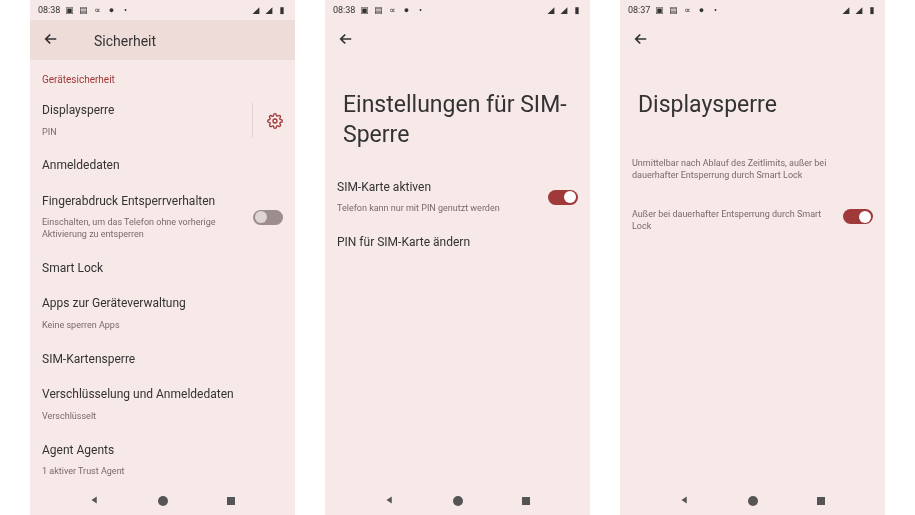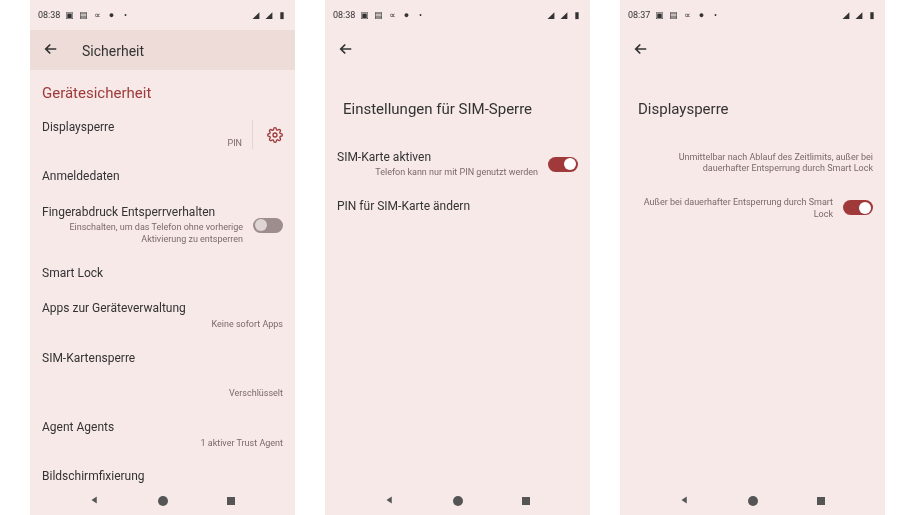--- a/index.html
+++ b/index.html
@@ -21,7 +21,7 @@
     overflow: hidden;
   }
   .status-bar {
-    height: 30px;
+    height: 20px;
     display: flex;
     justify-content: space-between;
     align-items: center;

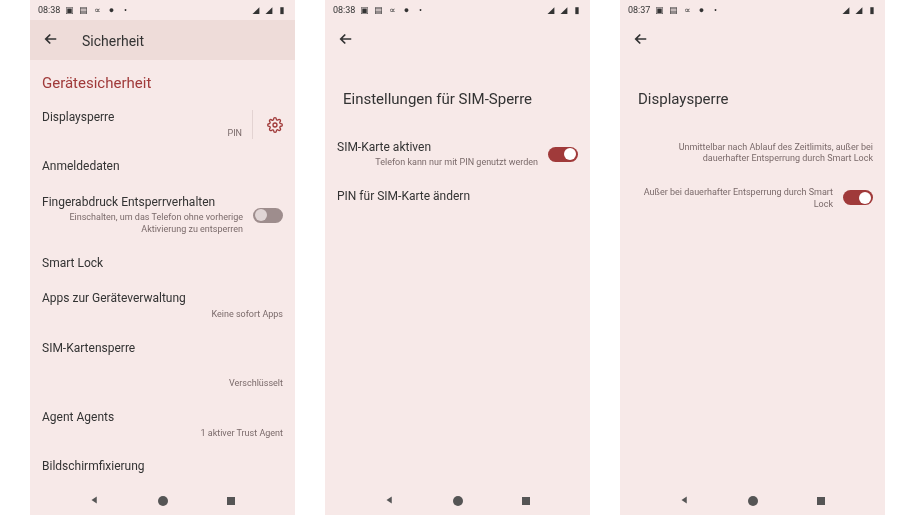--- a/index.html
+++ b/index.html
@@ -36,7 +36,7 @@
     display: flex;
     align-items: center;
     padding: 10px 12px 8px;
-    gap: 22px;
+    gap: 34px;
     background: #eedcd9;
   }
   .header-plain {

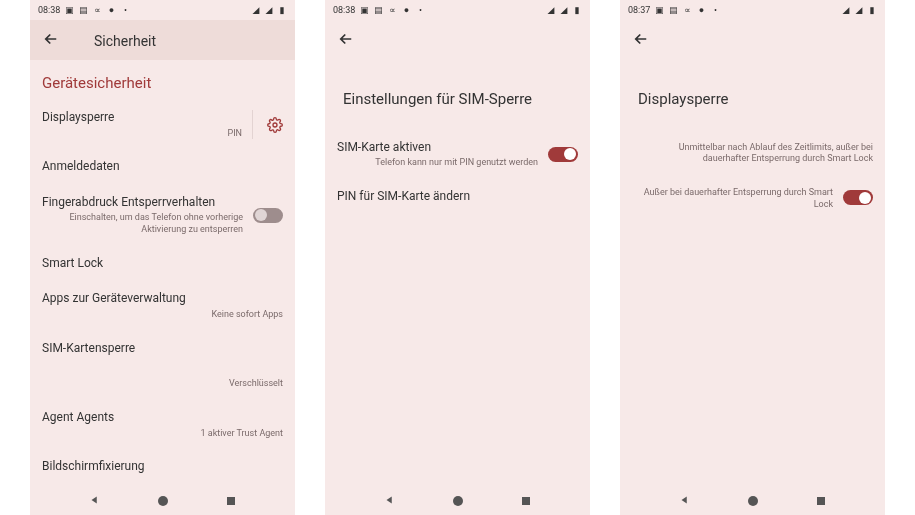--- a/index.html
+++ b/index.html
@@ -54,7 +54,7 @@
     line-height: 1.3;
   }
   .section-label {
-    font-size: 15px;
+    font-size: 10px;
     color: #a03a3a;
     padding: 14px 12px 8px;
   }

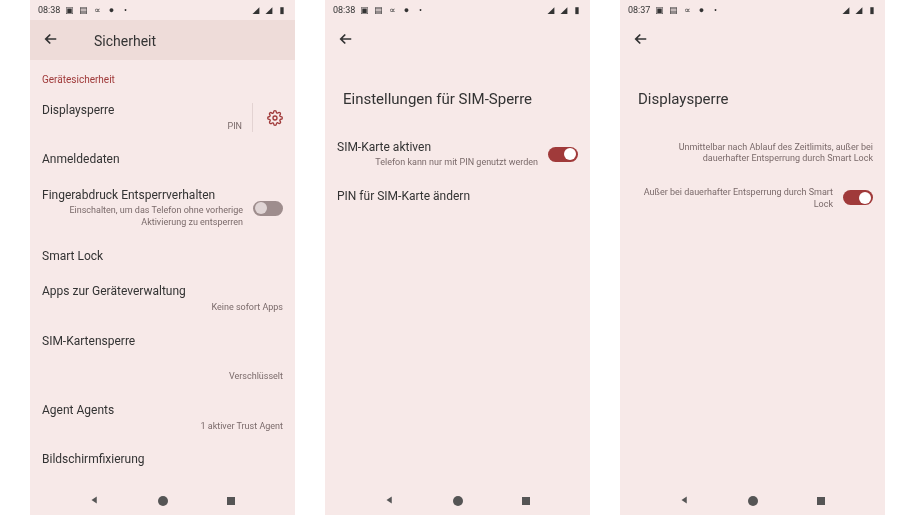--- a/index.html
+++ b/index.html
@@ -48,7 +48,7 @@
   .back-arrow { font-size: 18px; color: #333; cursor: pointer; }
   .header-title { font-size: 14px; color: #333; }
   .big-title {
-    font-size: 15px;
+    font-size: 23px;
     color: #333;
     padding: 30px 18px 20px;
     line-height: 1.3;

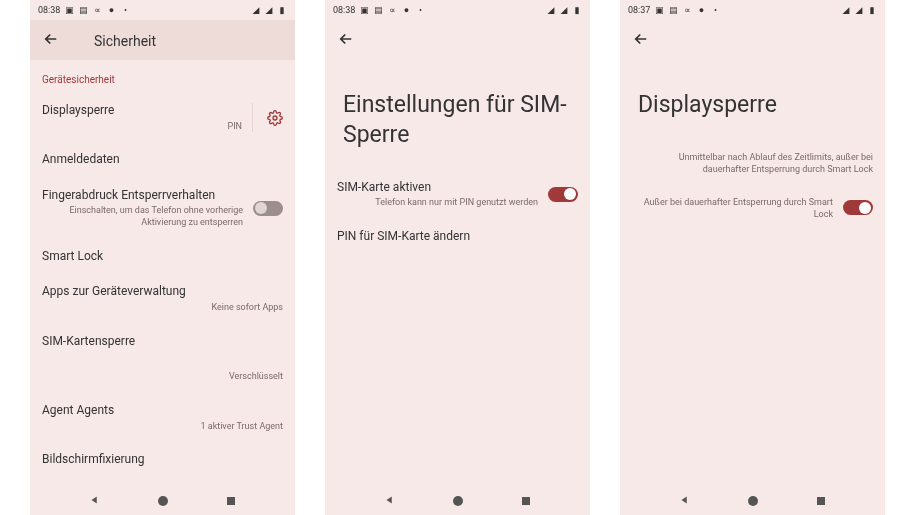--- a/index.html
+++ b/index.html
@@ -76,8 +76,7 @@
     font-size: 9px;
     color: #7a6a6a;
     line-height: 1.3;
-    margin-top: 2px;
-    text-align: right;
+    margin-top: 8px;
   }
   .gear-icon { color: #a03a3a; width: 16px; height: 16px; }
   .toggle {

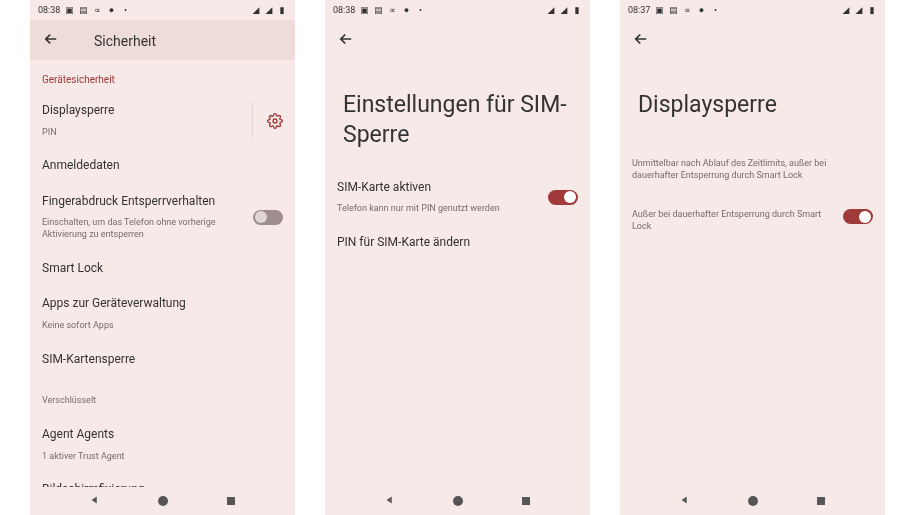--- a/index.html
+++ b/index.html
@@ -178,7 +178,7 @@
     <div class="row">
       <div class="row-text">
         <div class="row-title">Apps zur Geräteverwaltung</div>
-        <div class="row-sub">Keine sofort Apps</div>
+        <div class="row-sub">Keine sperren Apps</div>
       </div>
     </div>
 

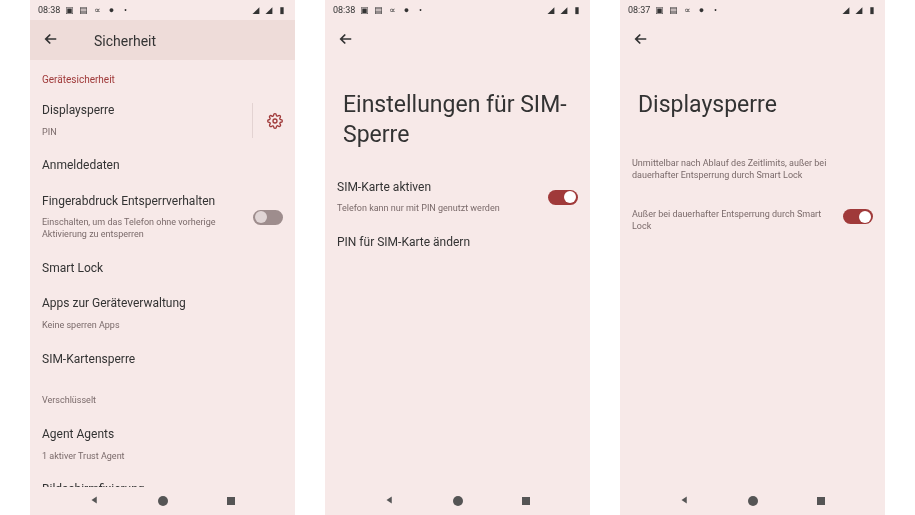--- a/index.html
+++ b/index.html
@@ -190,6 +190,7 @@
 
     <div class="row">
       <div class="row-text">
+        <div class="row-title">Verschlüsselung und Anmeldedaten</div>
         <div class="row-sub">Verschlüsselt</div>
       </div>
     </div>

